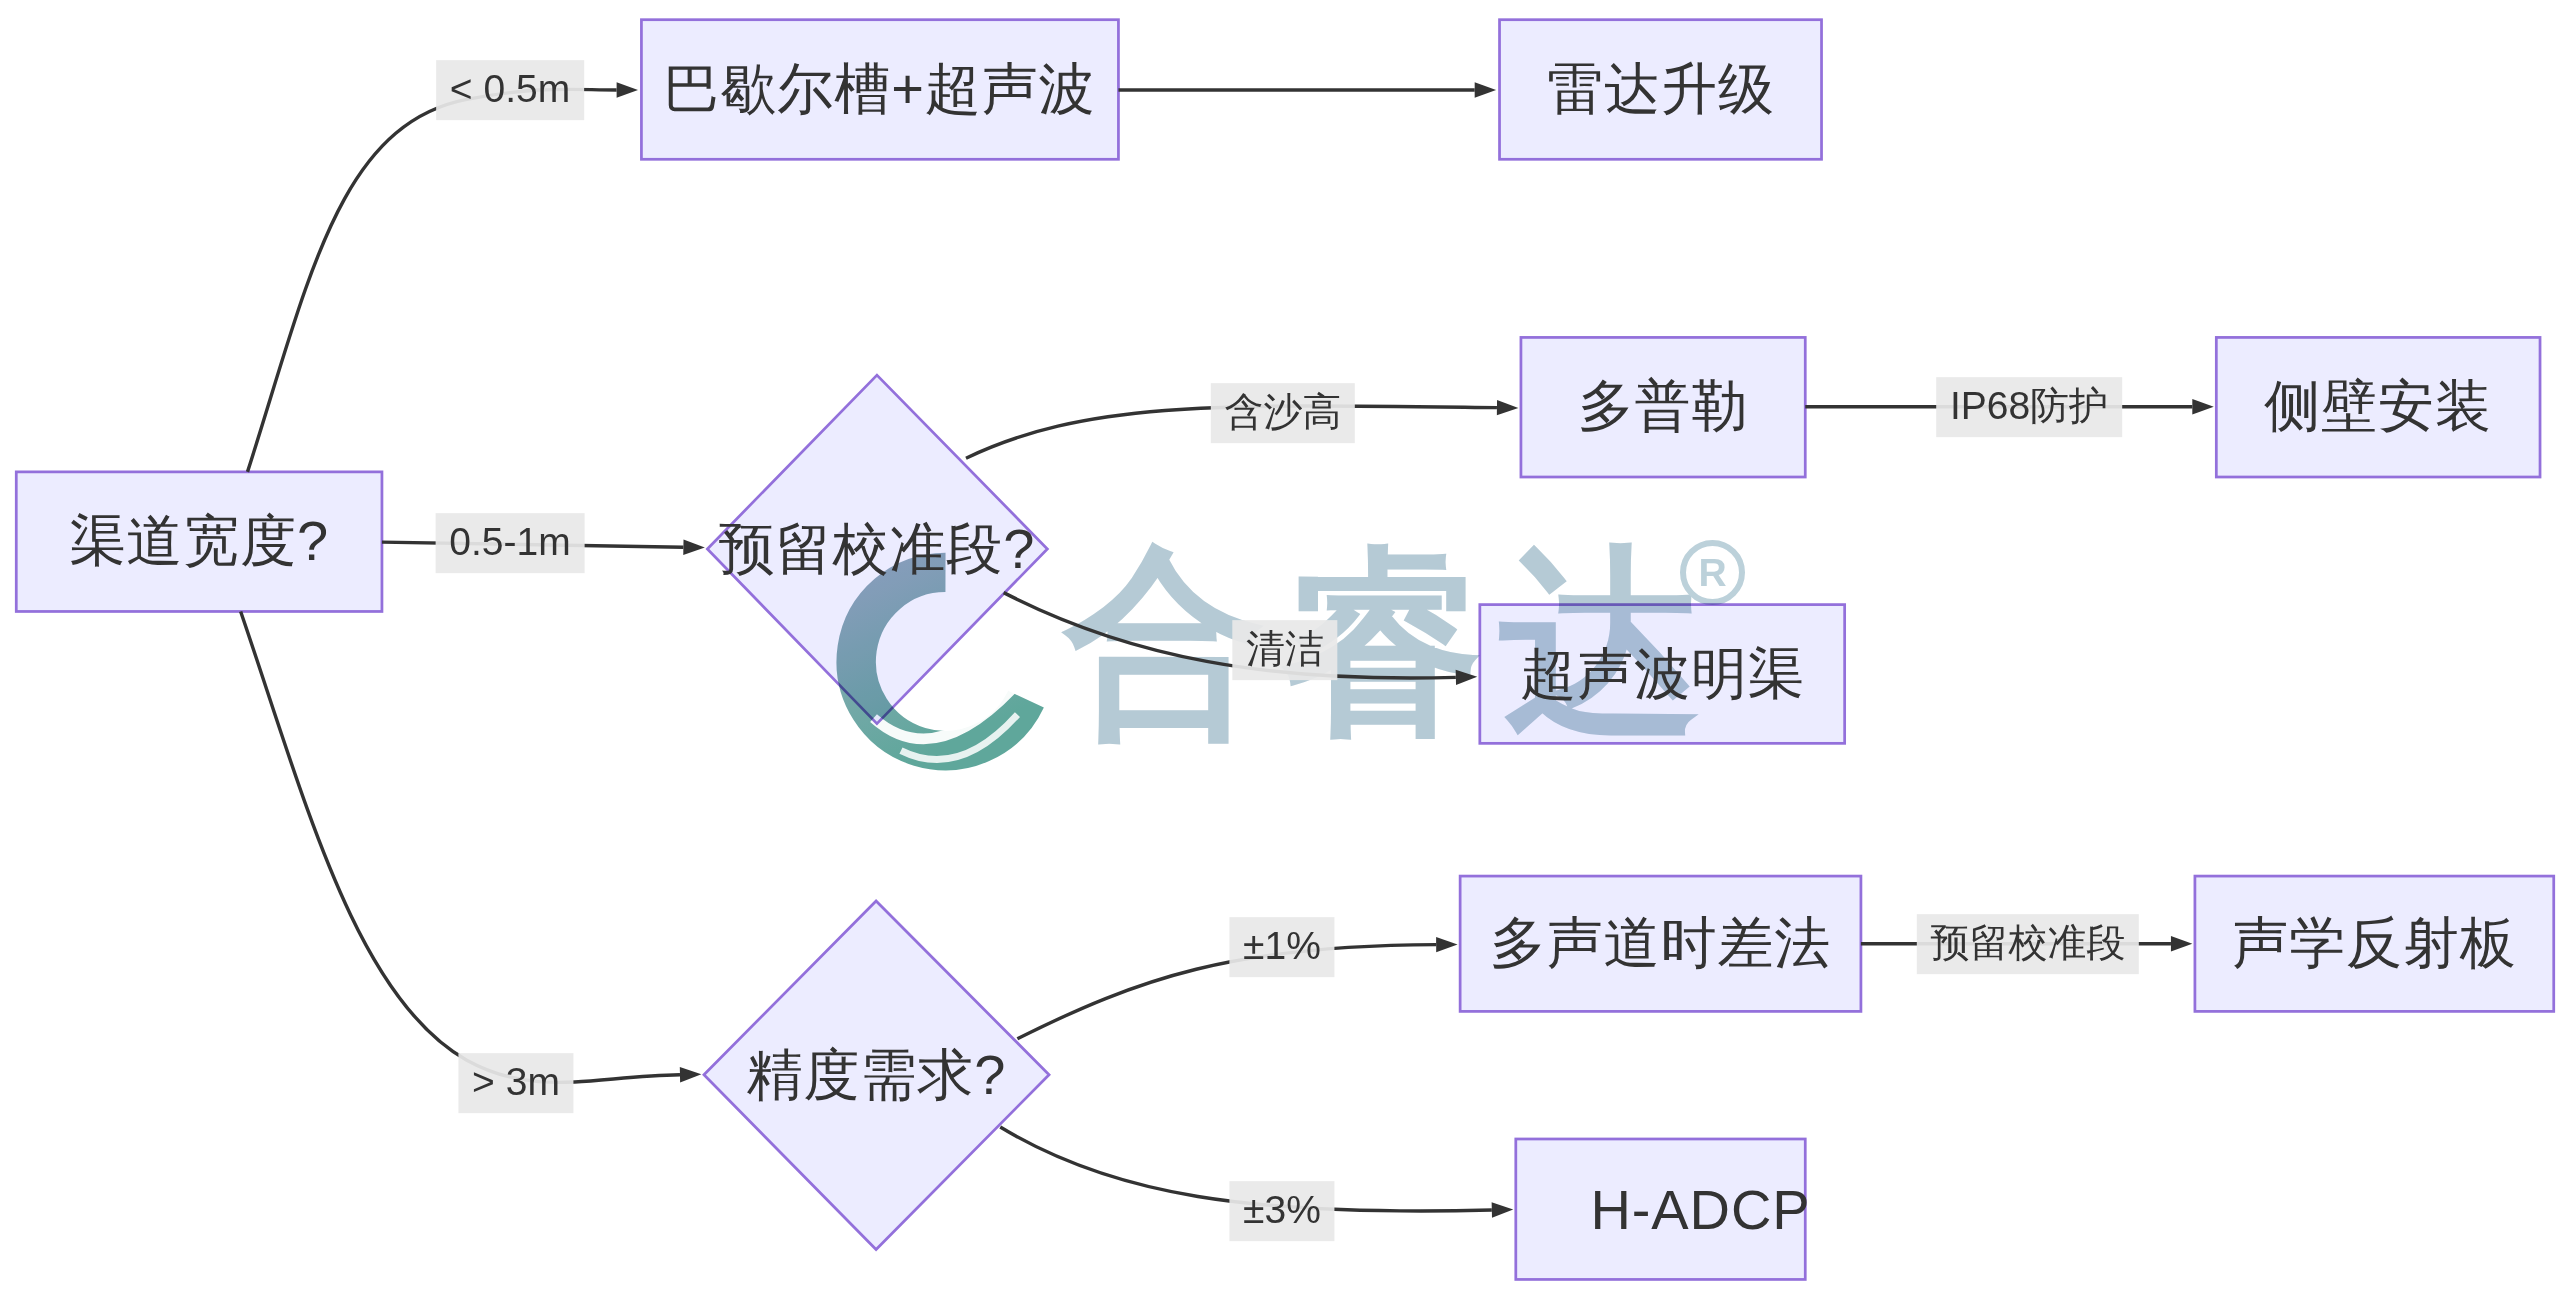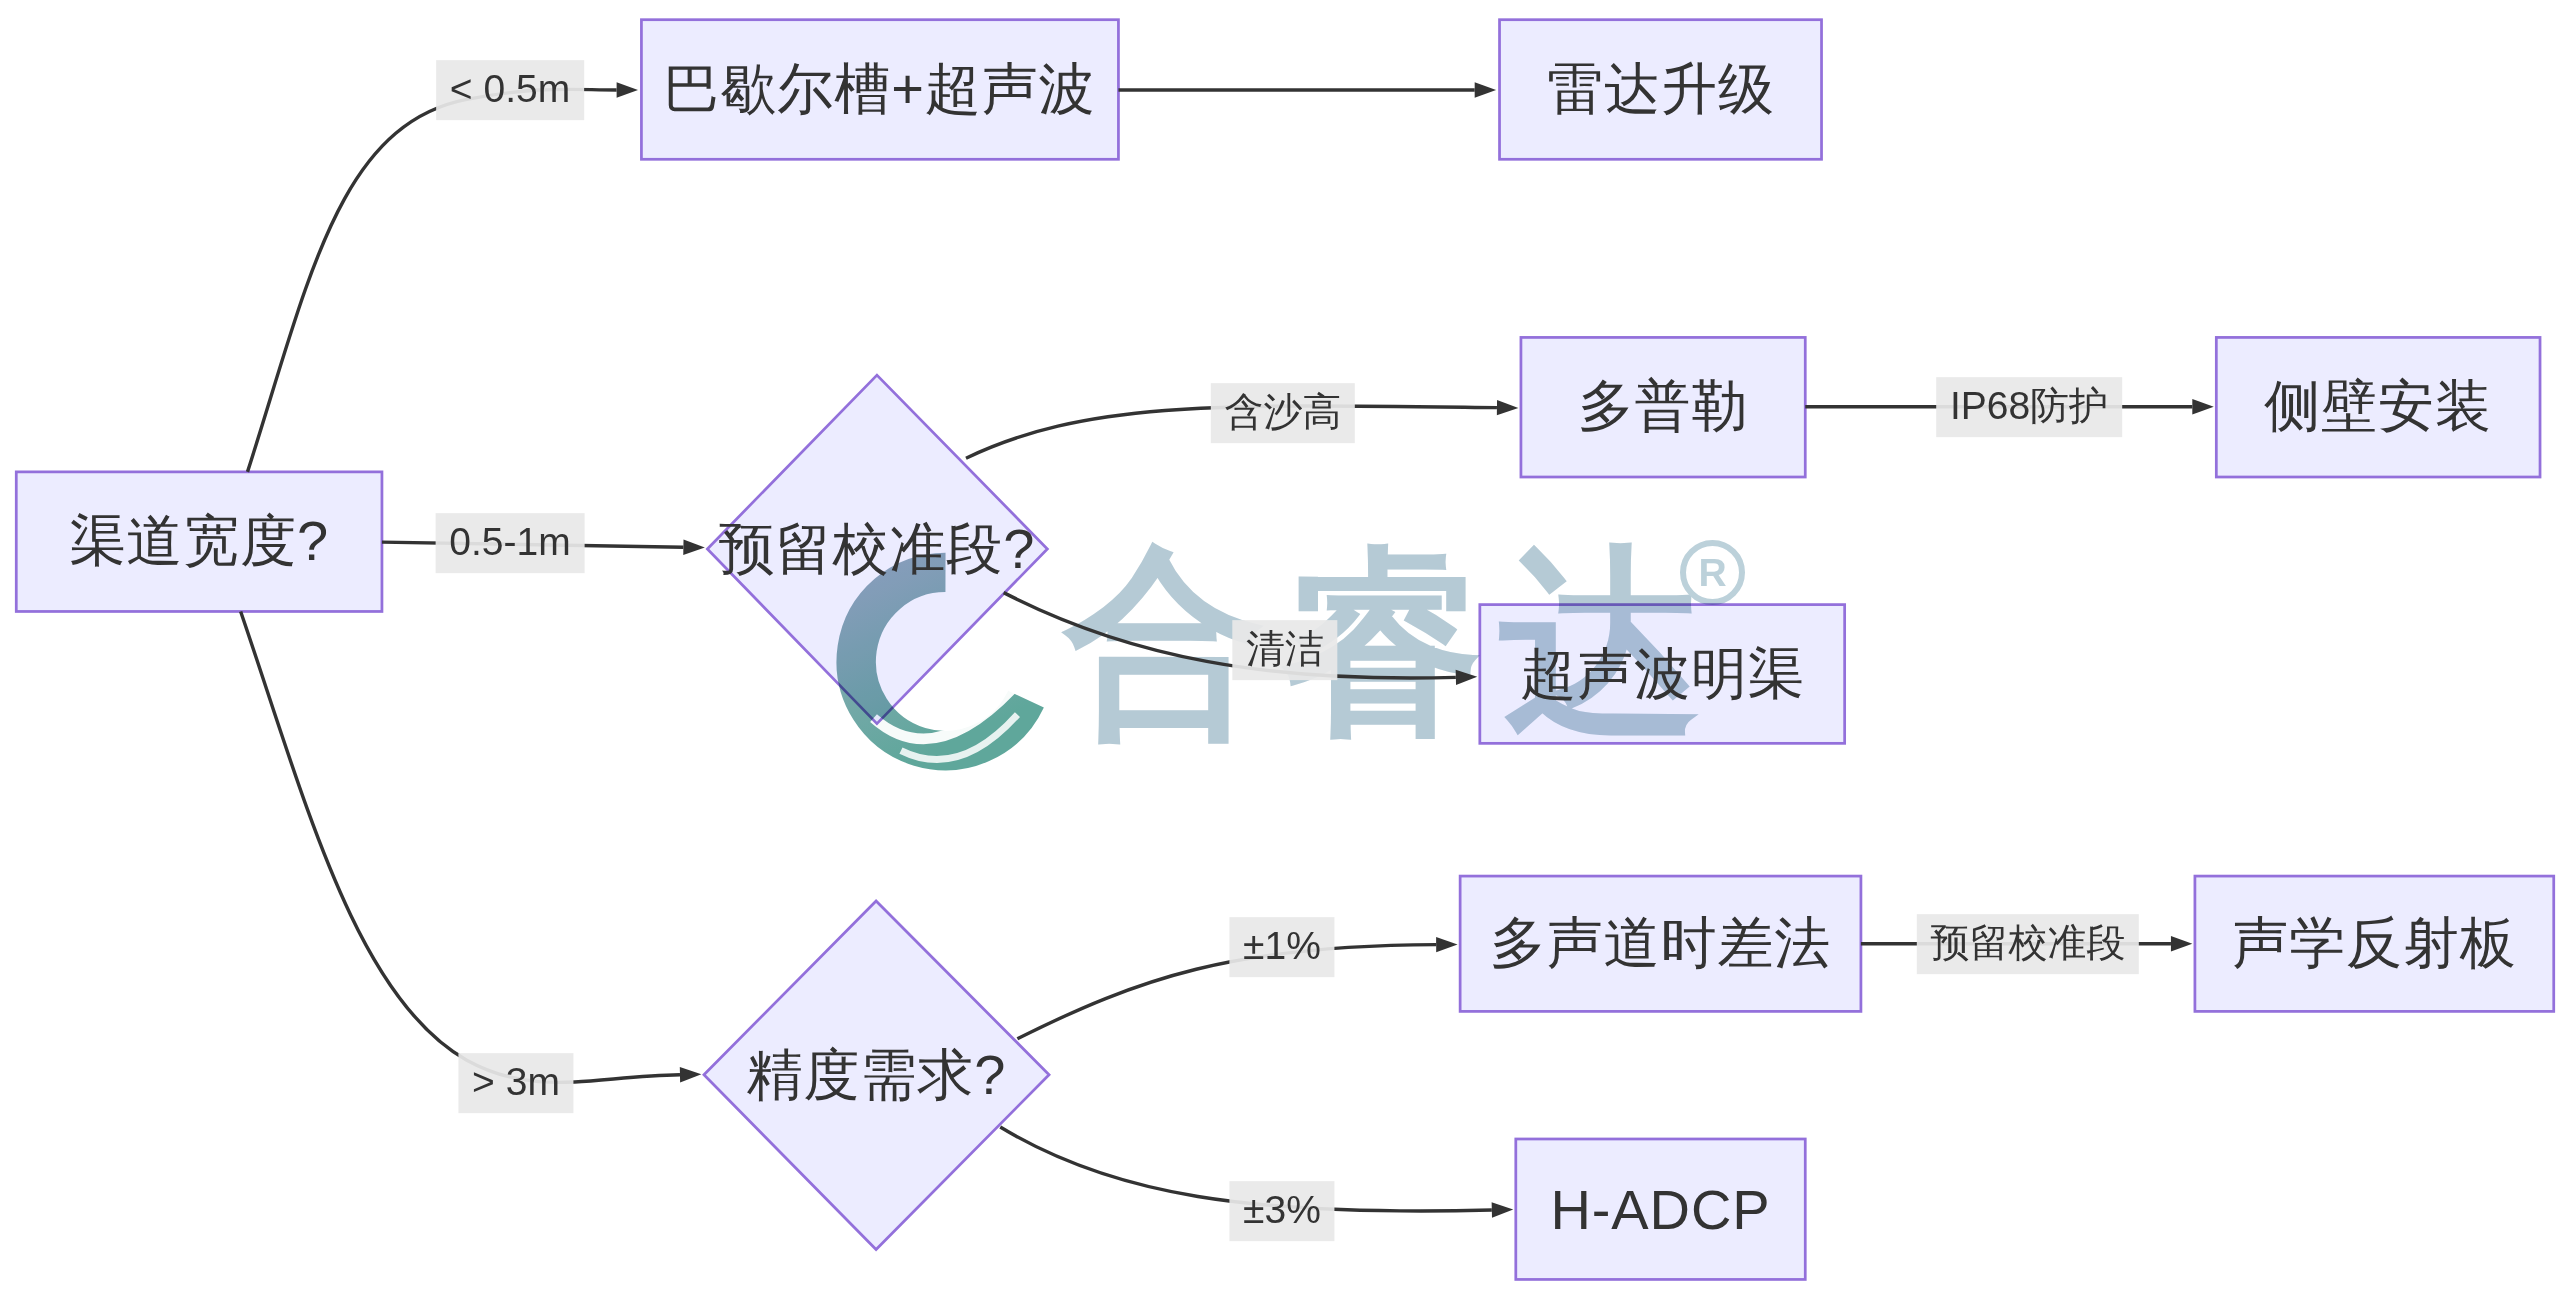--- a/index.html
+++ b/index.html
@@ -123,7 +123,7 @@
     <div class="node-label" style="left:704px;top:901px;width:345px;height:349px;">精度需求?</div>
     <div class="node-label" style="left:1460px;top:876px;width:401px;height:135px;">多声道时差法</div>
     <div class="node-label" style="left:2195px;top:876px;width:359px;height:135px;">声学反射板</div>
-    <div class="node-label" style="left:1516px;top:1139px;width:289px;height:140px;">H-ADCP</div>
+    <div class="node-label" style="left:1556px;top:1139px;width:289px;height:140px;">H-ADCP</div>
   </div>
 
 </div>

